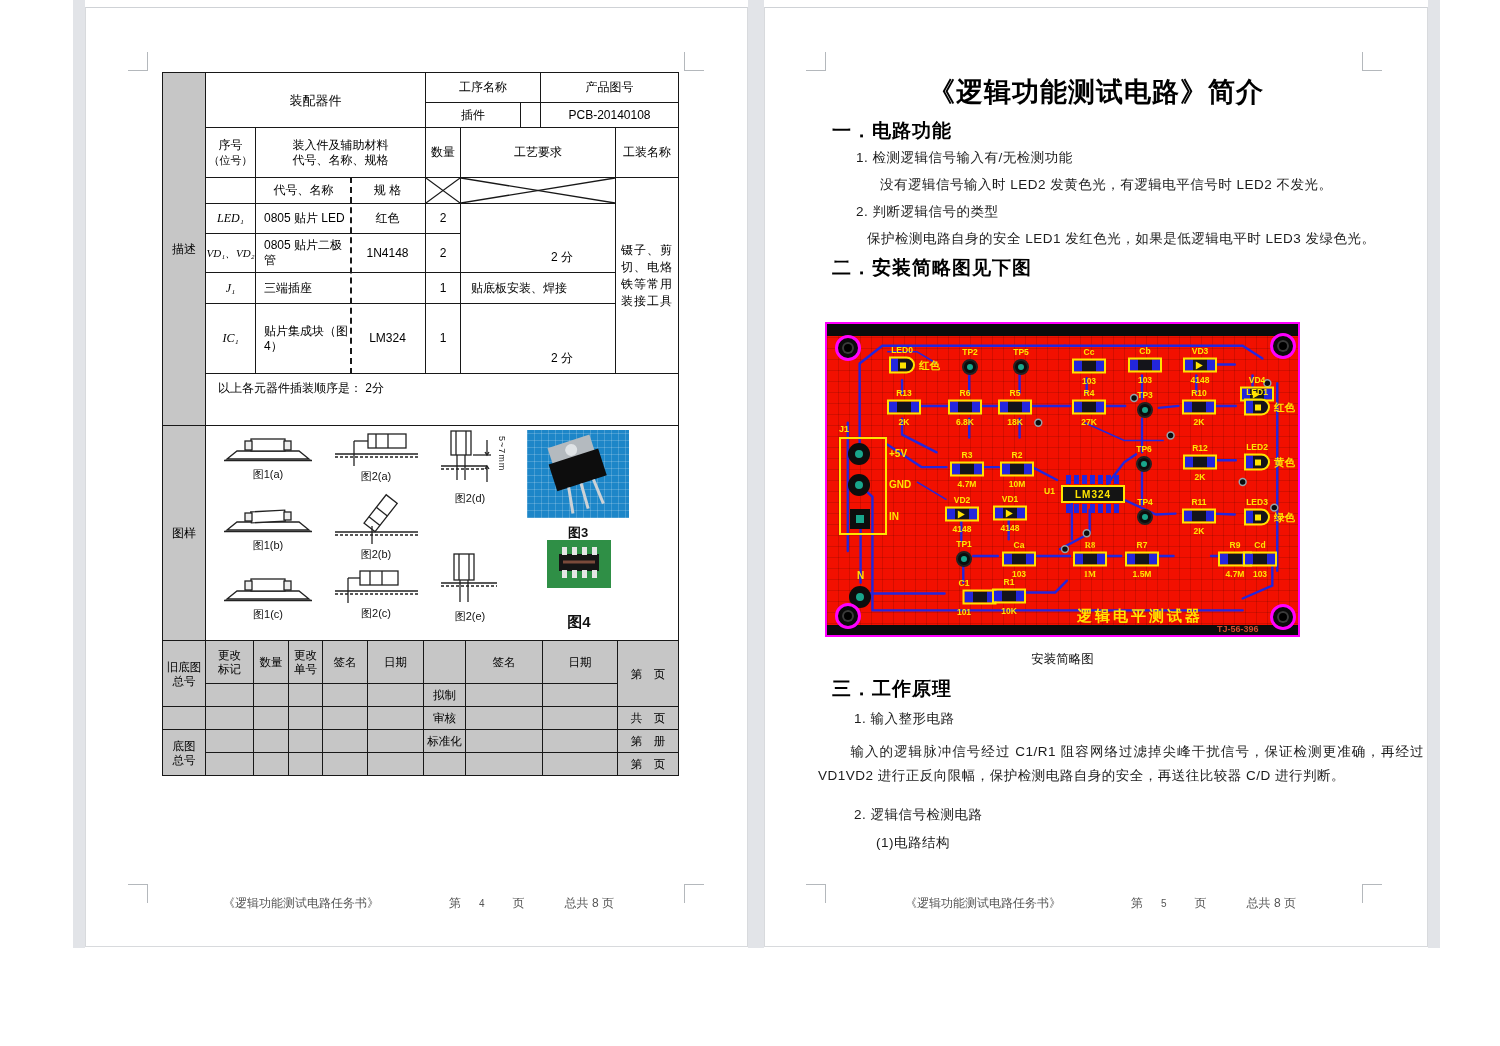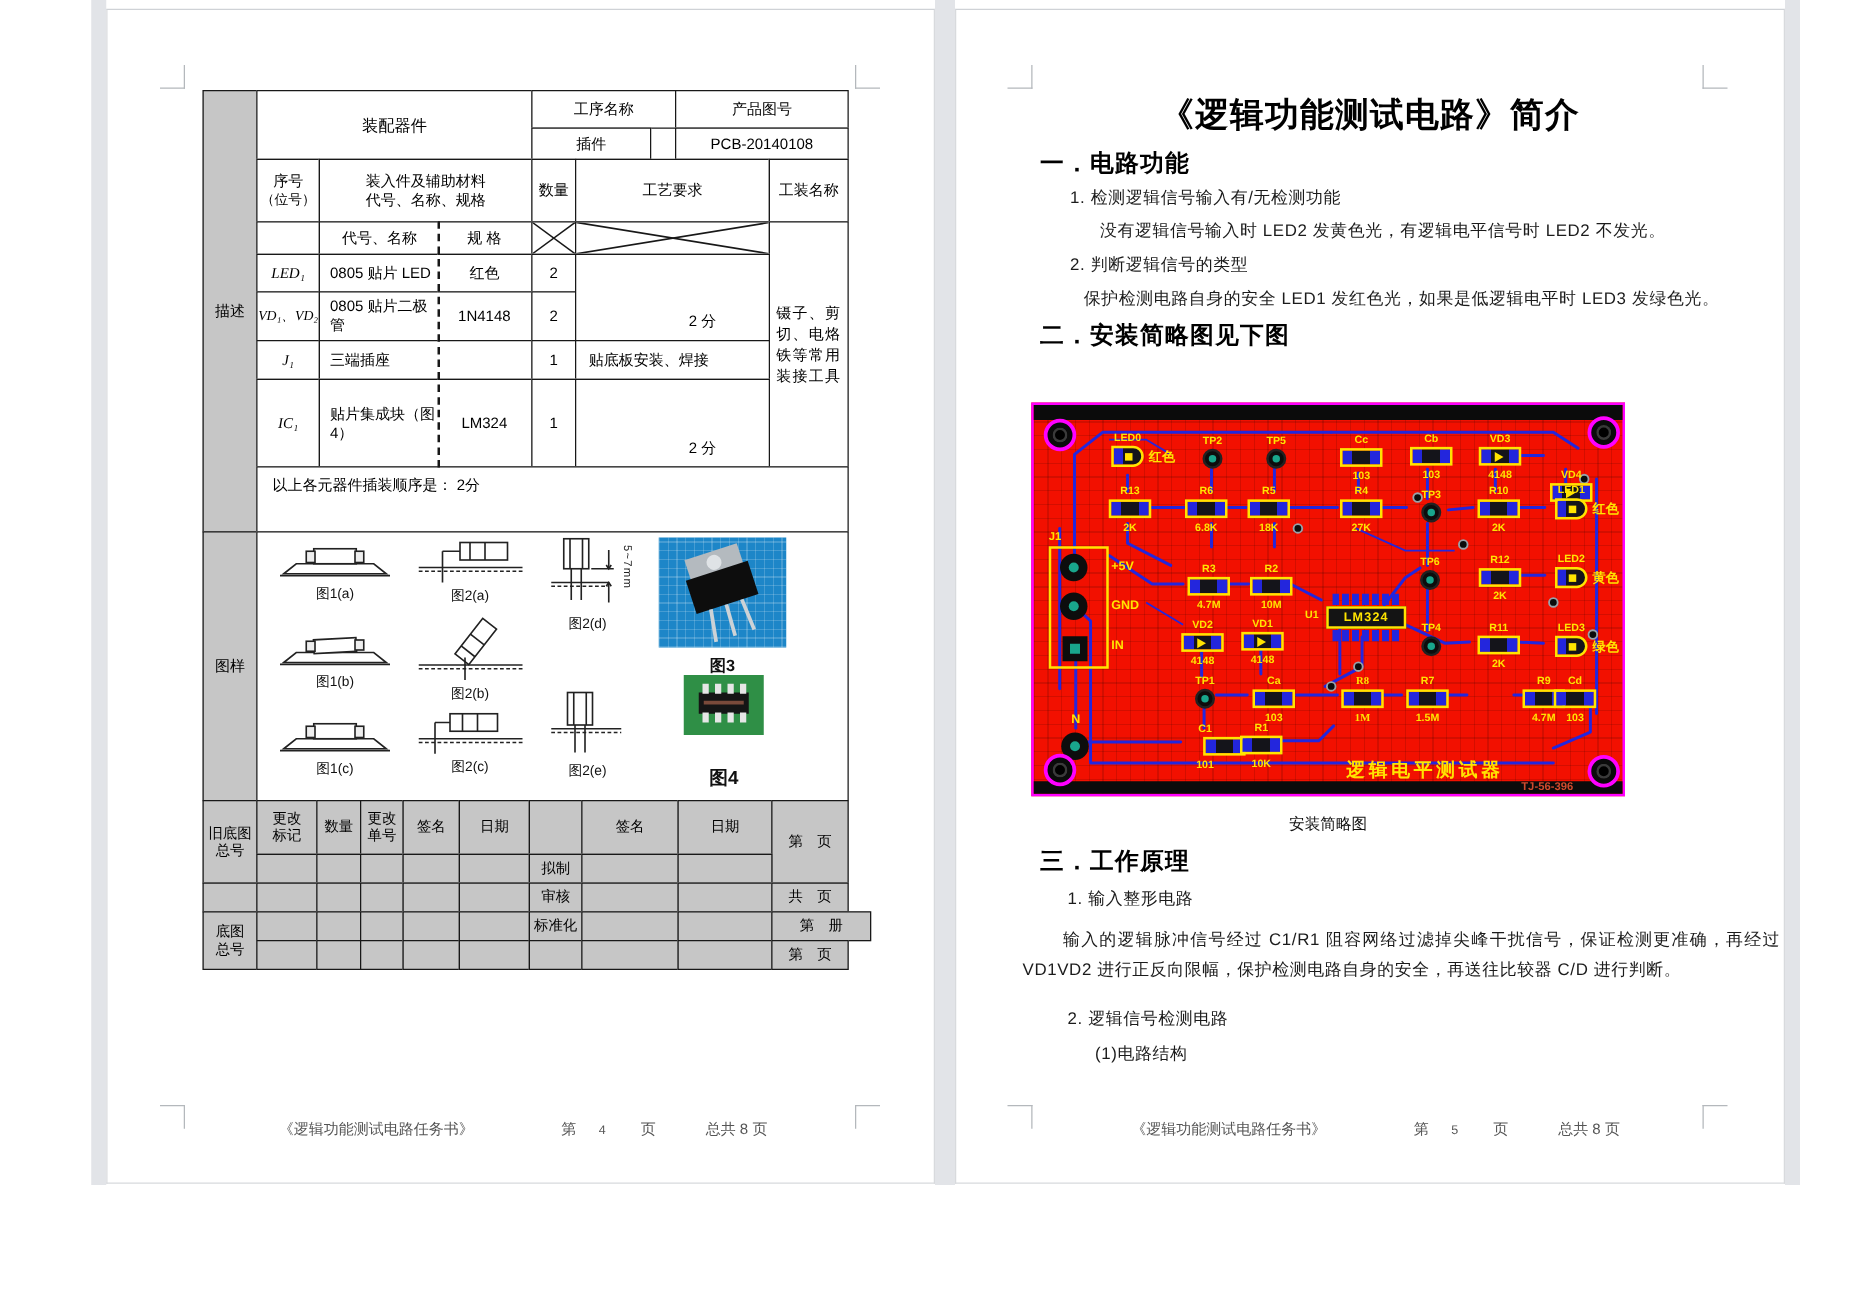--- a/index.html
+++ b/index.html
@@ -458,7 +458,7 @@
       </div>
     <div class="c bt gray" style="left:465px;top:729px;width:78px;height:24px"></div>
     <div class="c bt gray" style="left:542px;top:729px;width:76px;height:24px"></div>
-    <div class="c bt gray" style="left:617px;top:729px;width:80px;height:24px">
+    <div class="c bt gray" style="left:617px;top:729px;width:62px;height:24px">
         <span>第　册</span>
       </div>
 

